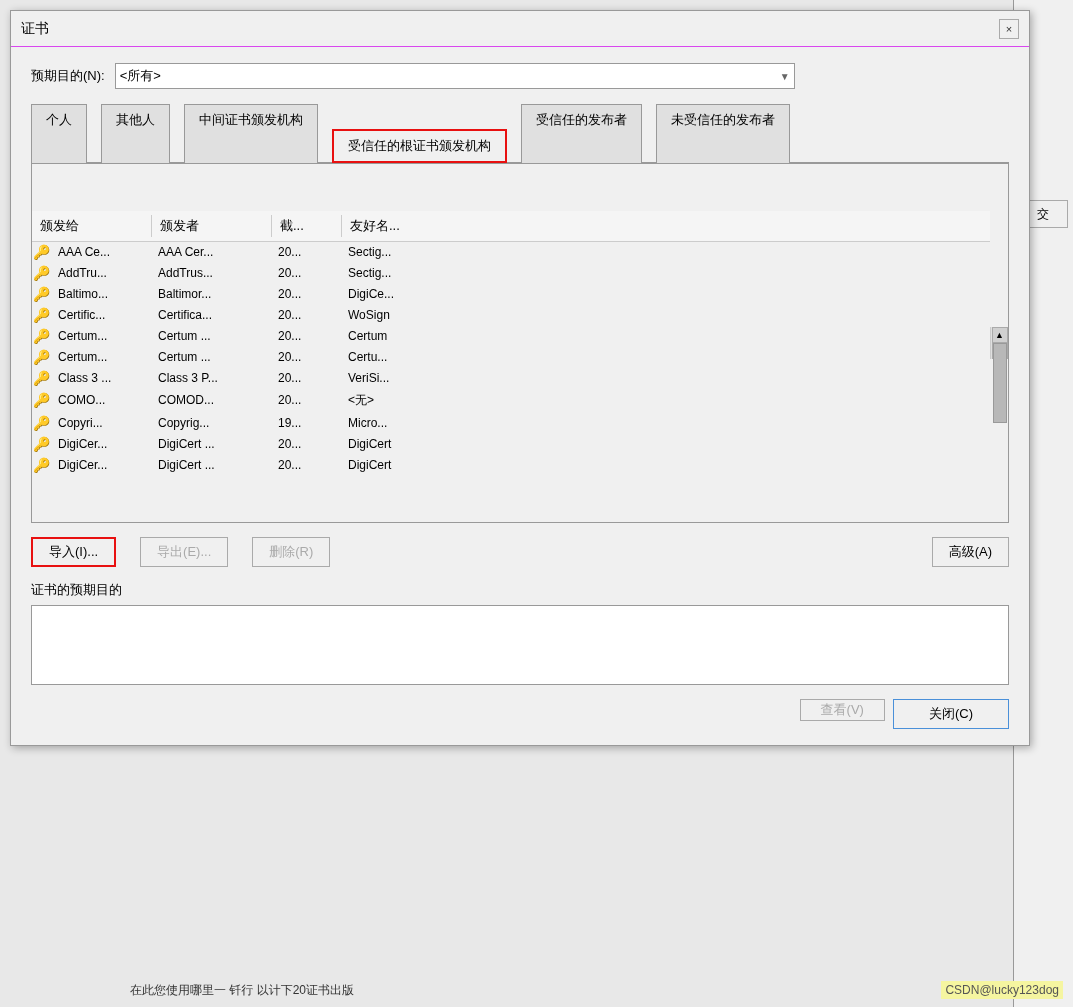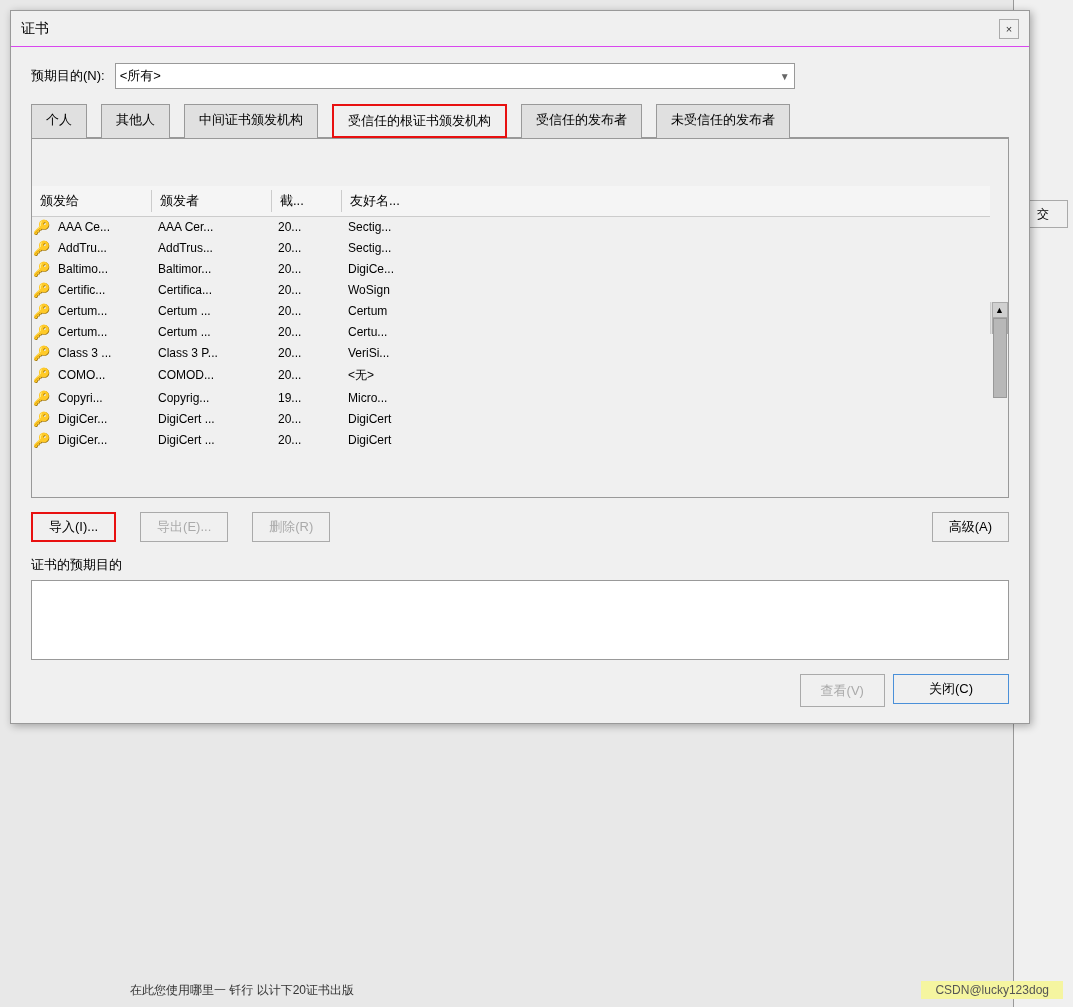--- a/index.html
+++ b/index.html
@@ -155,6 +155,7 @@
       background: #f0f0f0;
       border-bottom: 1px solid #f0f0f0;
       z-index: 2;
+      margin-top: 25px;
     }
 
     .tab.highlighted {

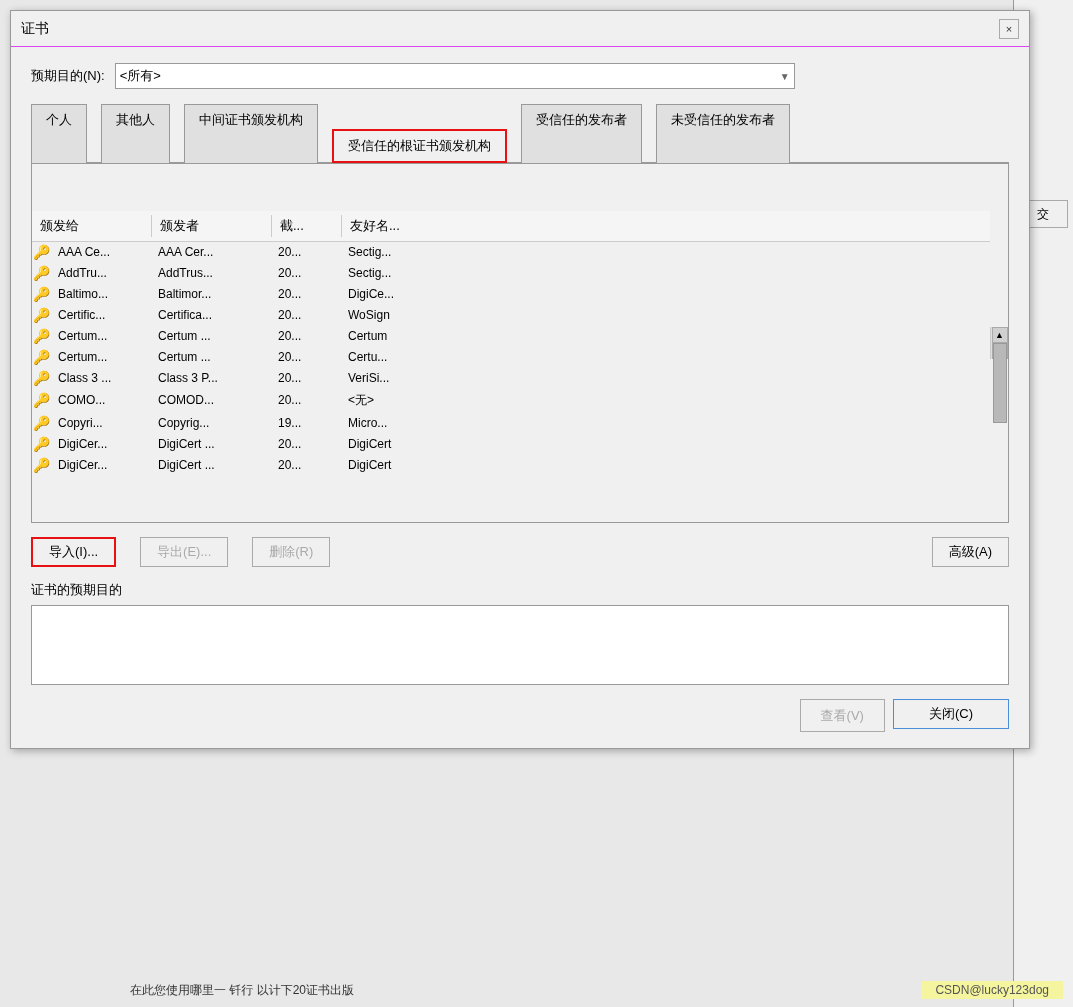--- a/index.html
+++ b/index.html
@@ -335,7 +335,7 @@
     }
 
     .btn-view {
-      height: 33px;
+      height: 22px;
       padding: 0 20px;
       background: #f0f0f0;
       border: 1px solid #aaa;

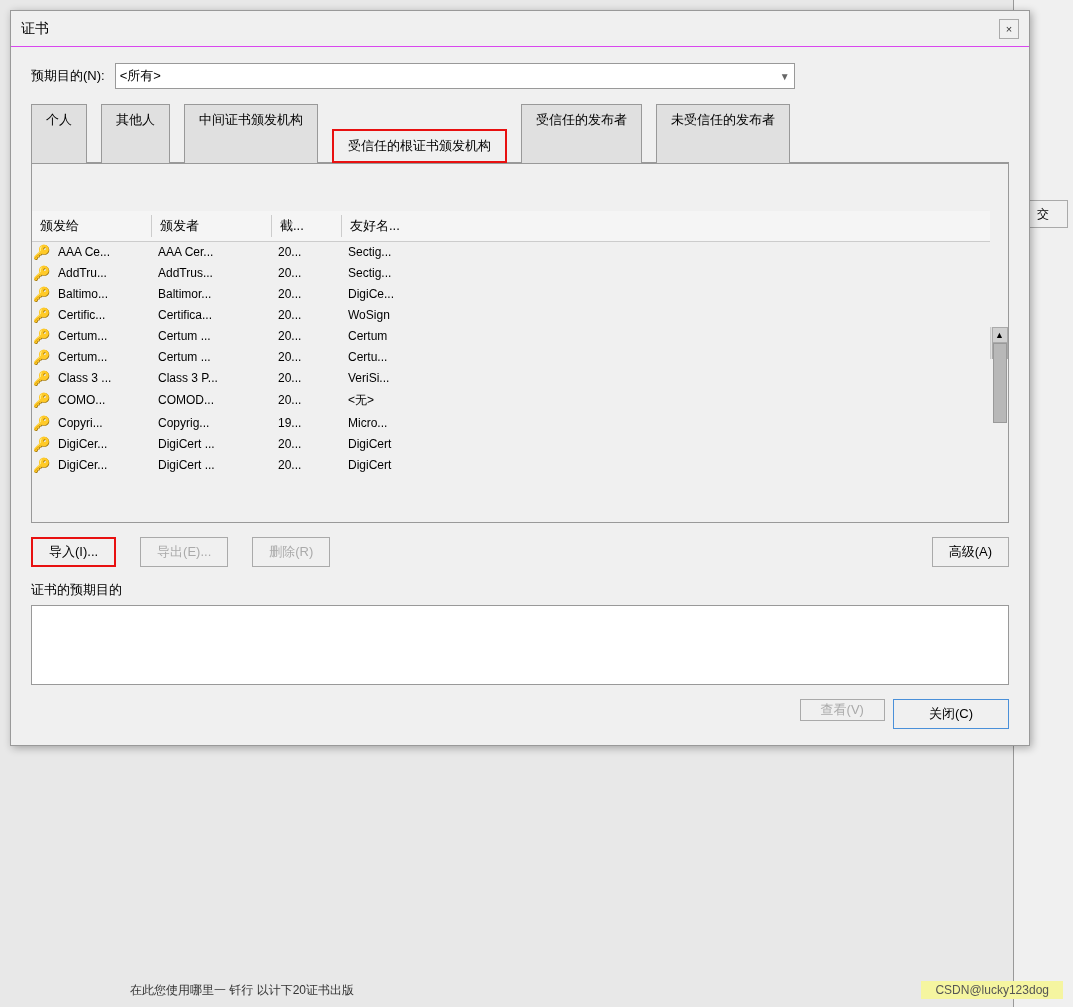--- a/index.html
+++ b/index.html
@@ -30,7 +30,7 @@
       font-size: 12px;
       color: #555;
       background: #f5f5a0;
-      padding: 2px 14px;
+      padding: 2px 4px;
     }
 
     .bg-hint2 {

